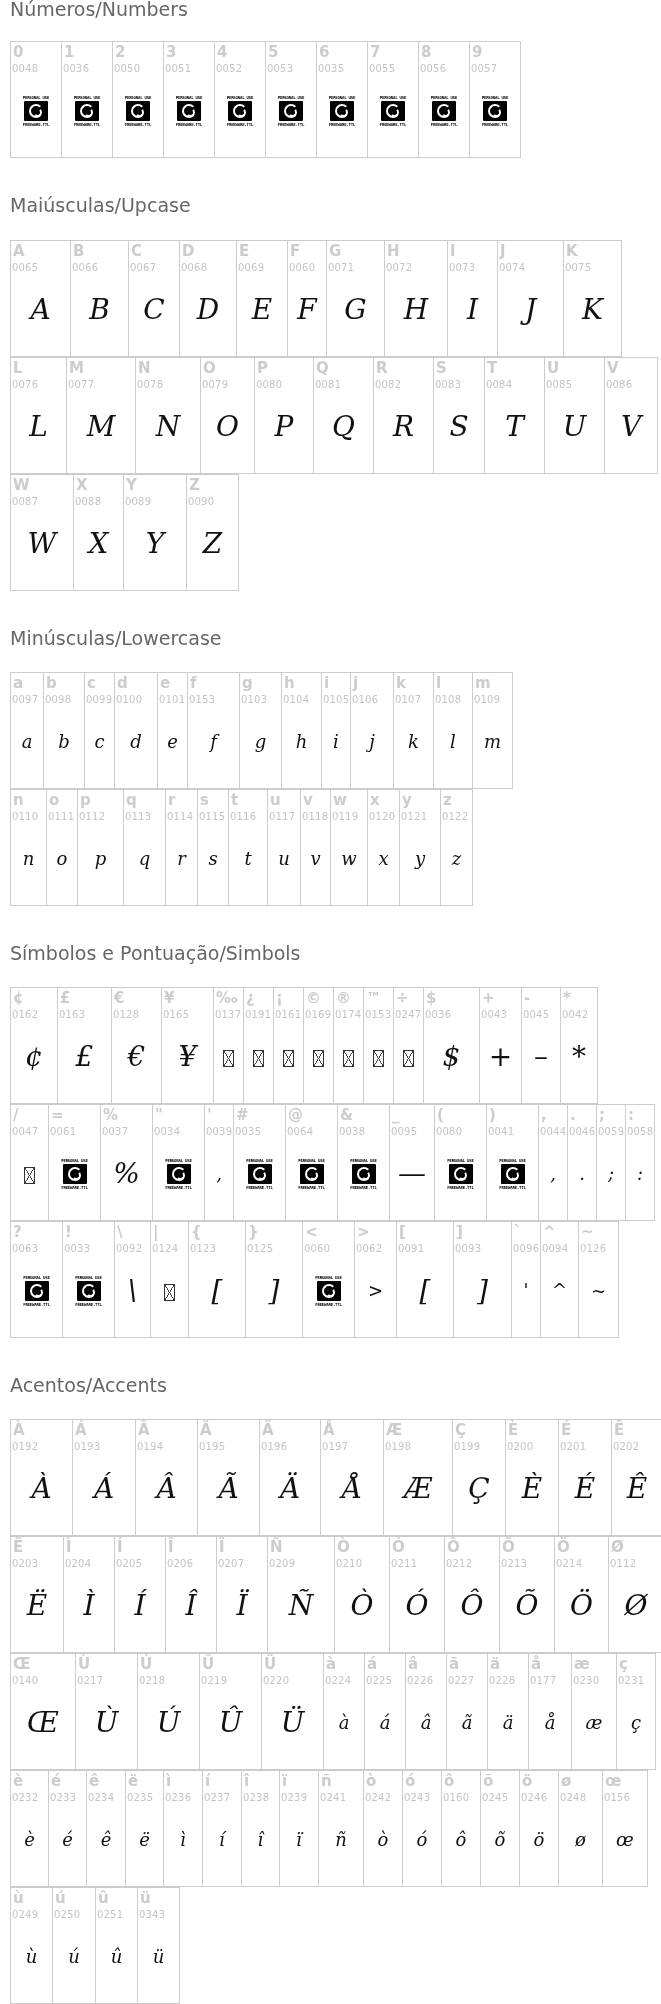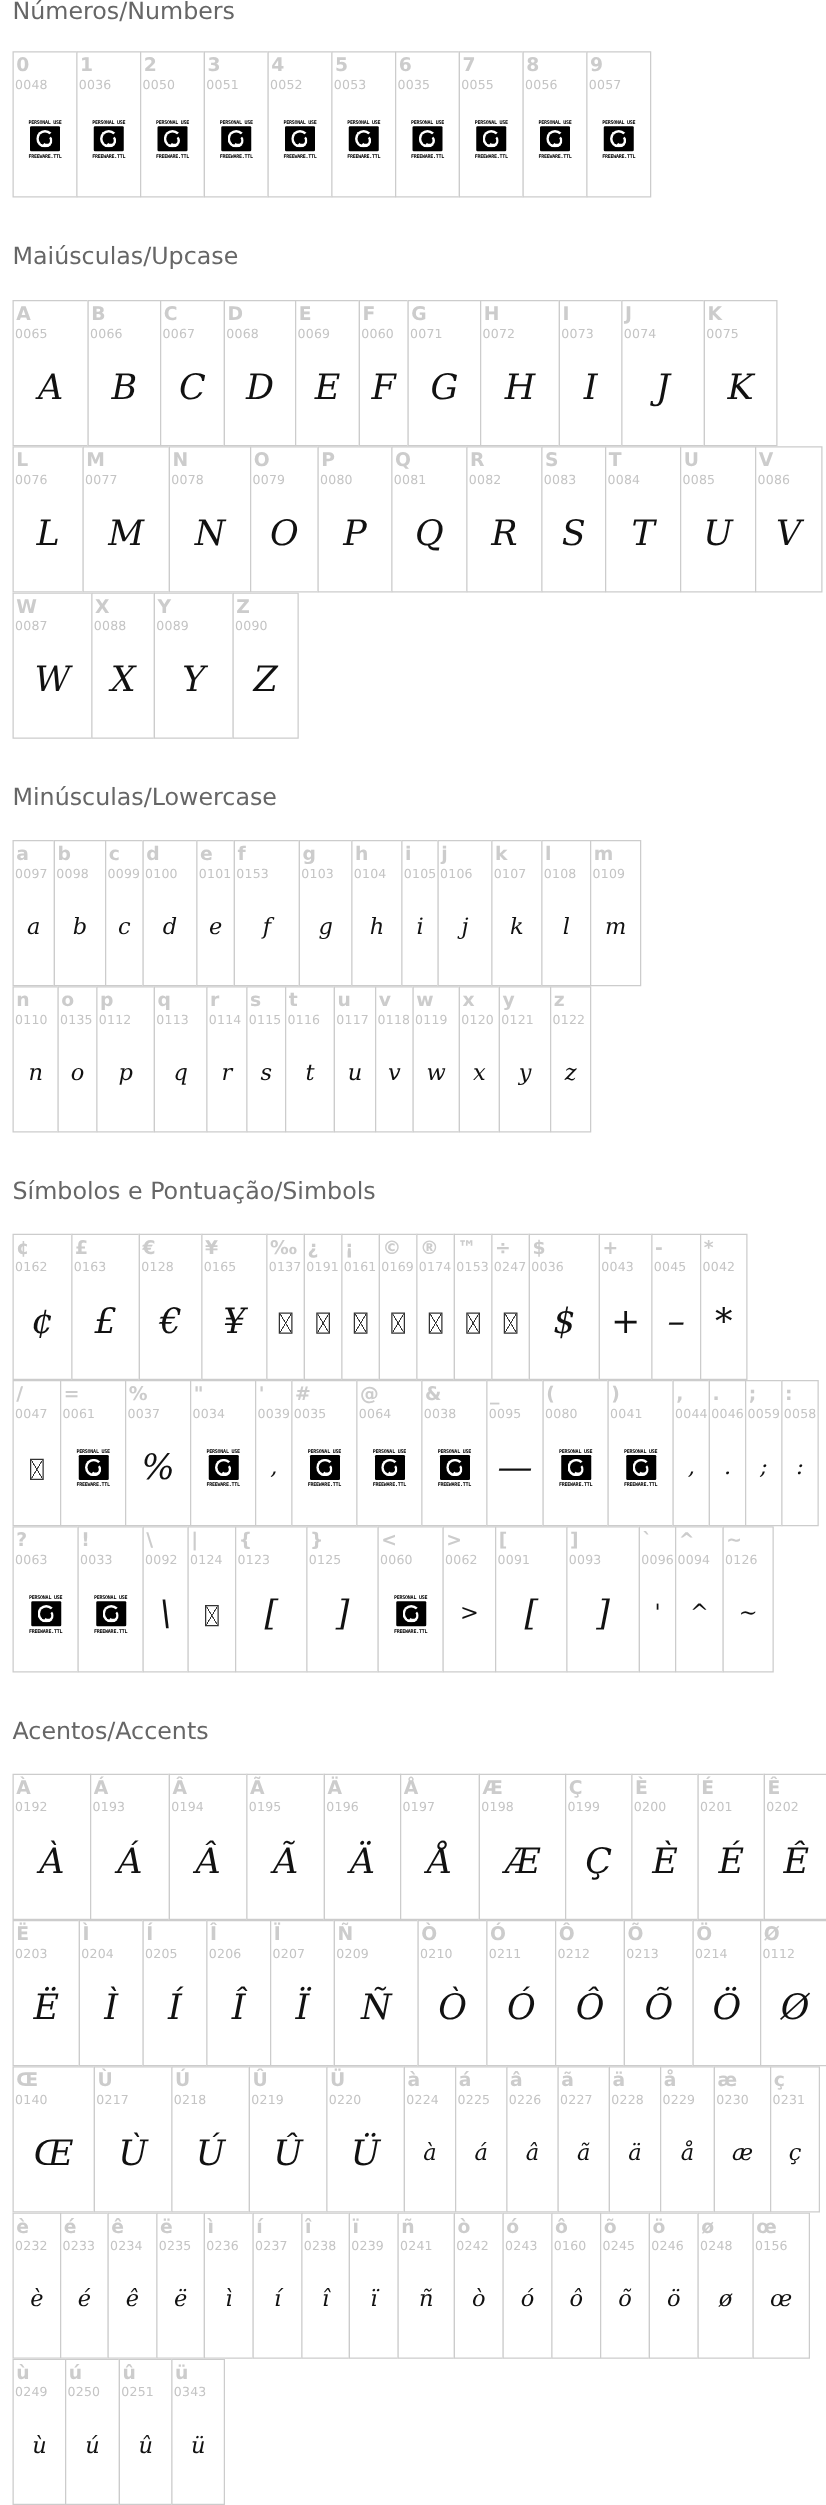--- a/index.html
+++ b/index.html
@@ -348,7 +348,7 @@
         </div>
         <div class="cell" style="width: 32px;">
           <span class="ch">o</span>
-          <span class="code">0135</span>
+          <span class="code">0111</span>
           <div class="glyph small">o</div>
         </div>
         <div class="cell" style="width: 47px;">

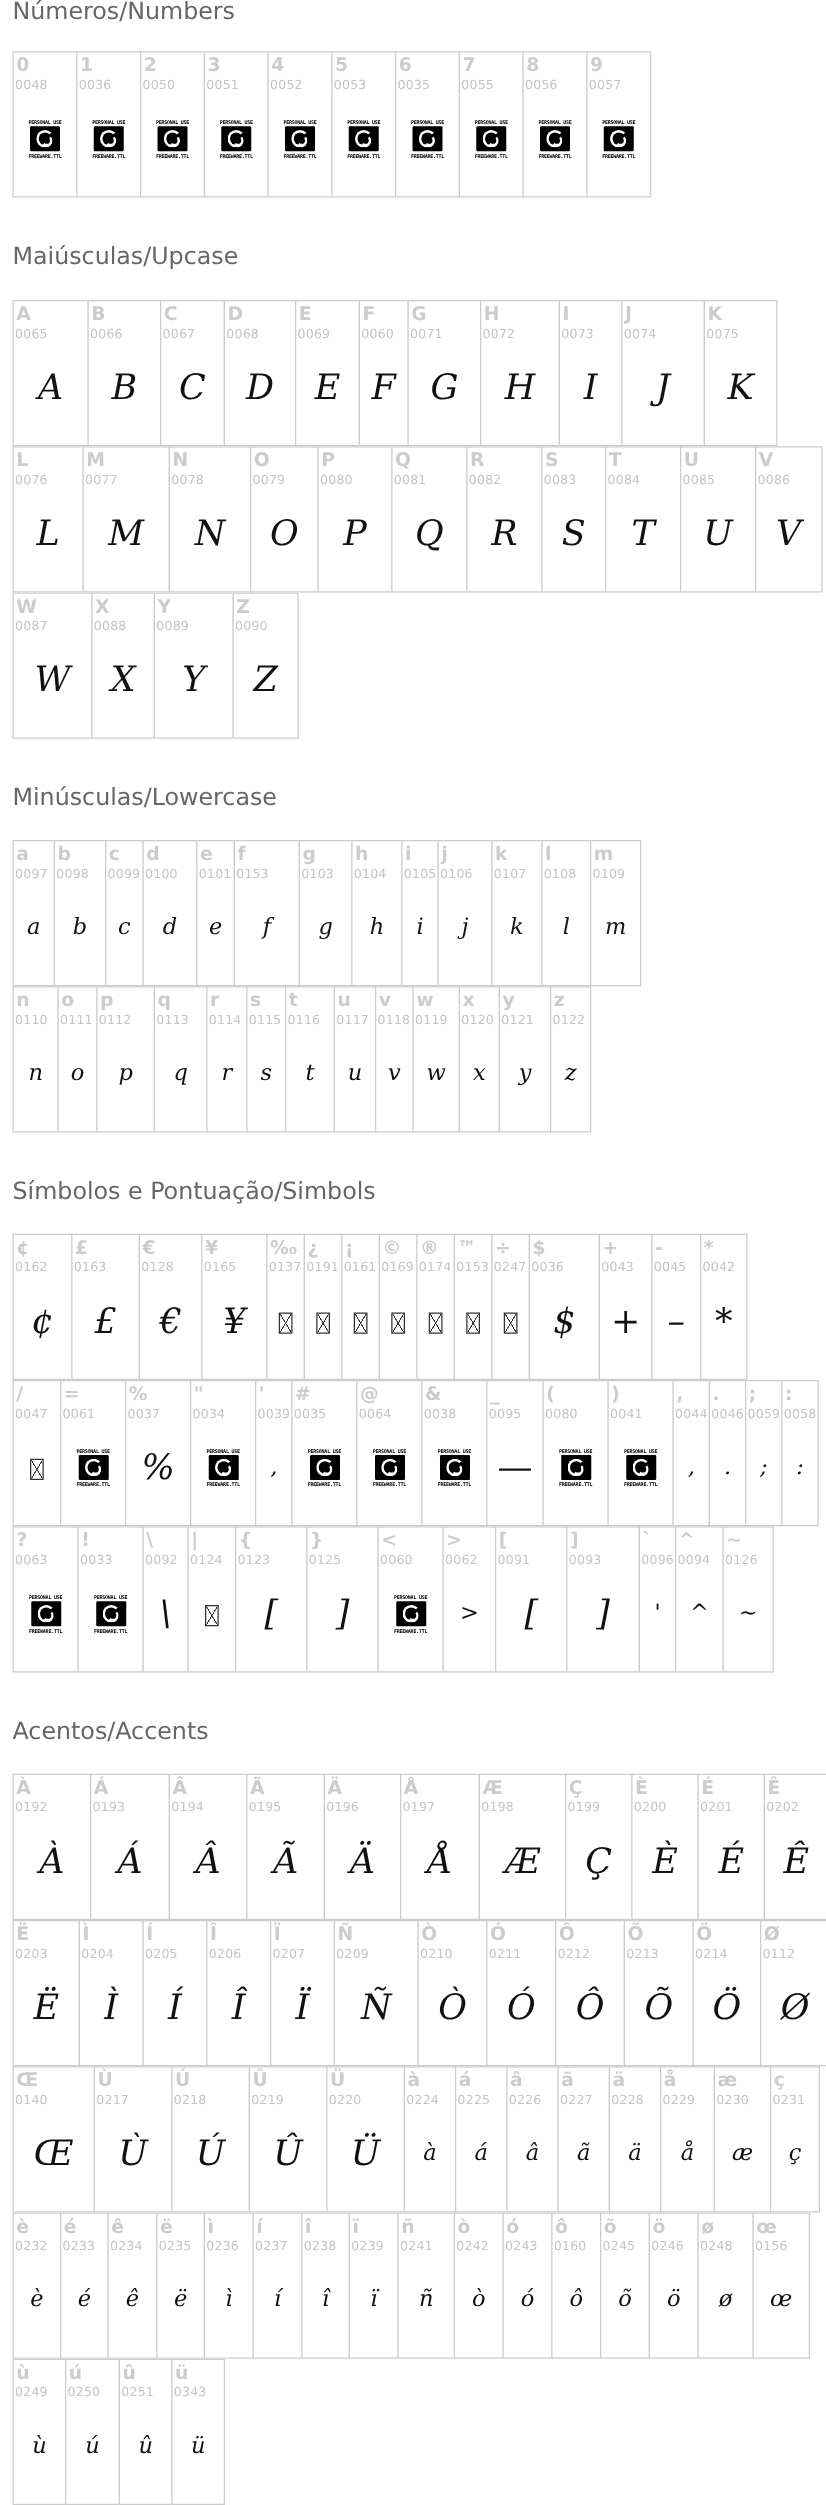--- a/index.html
+++ b/index.html
@@ -846,7 +846,7 @@
         </div>
         <div class="cell" style="width: 44px;">
           <span class="ch">å</span>
-          <span class="code">0229</span>
+          <span class="code">0177</span>
           <div class="glyph small">å</div>
         </div>
         <div class="cell" style="width: 46px;">

